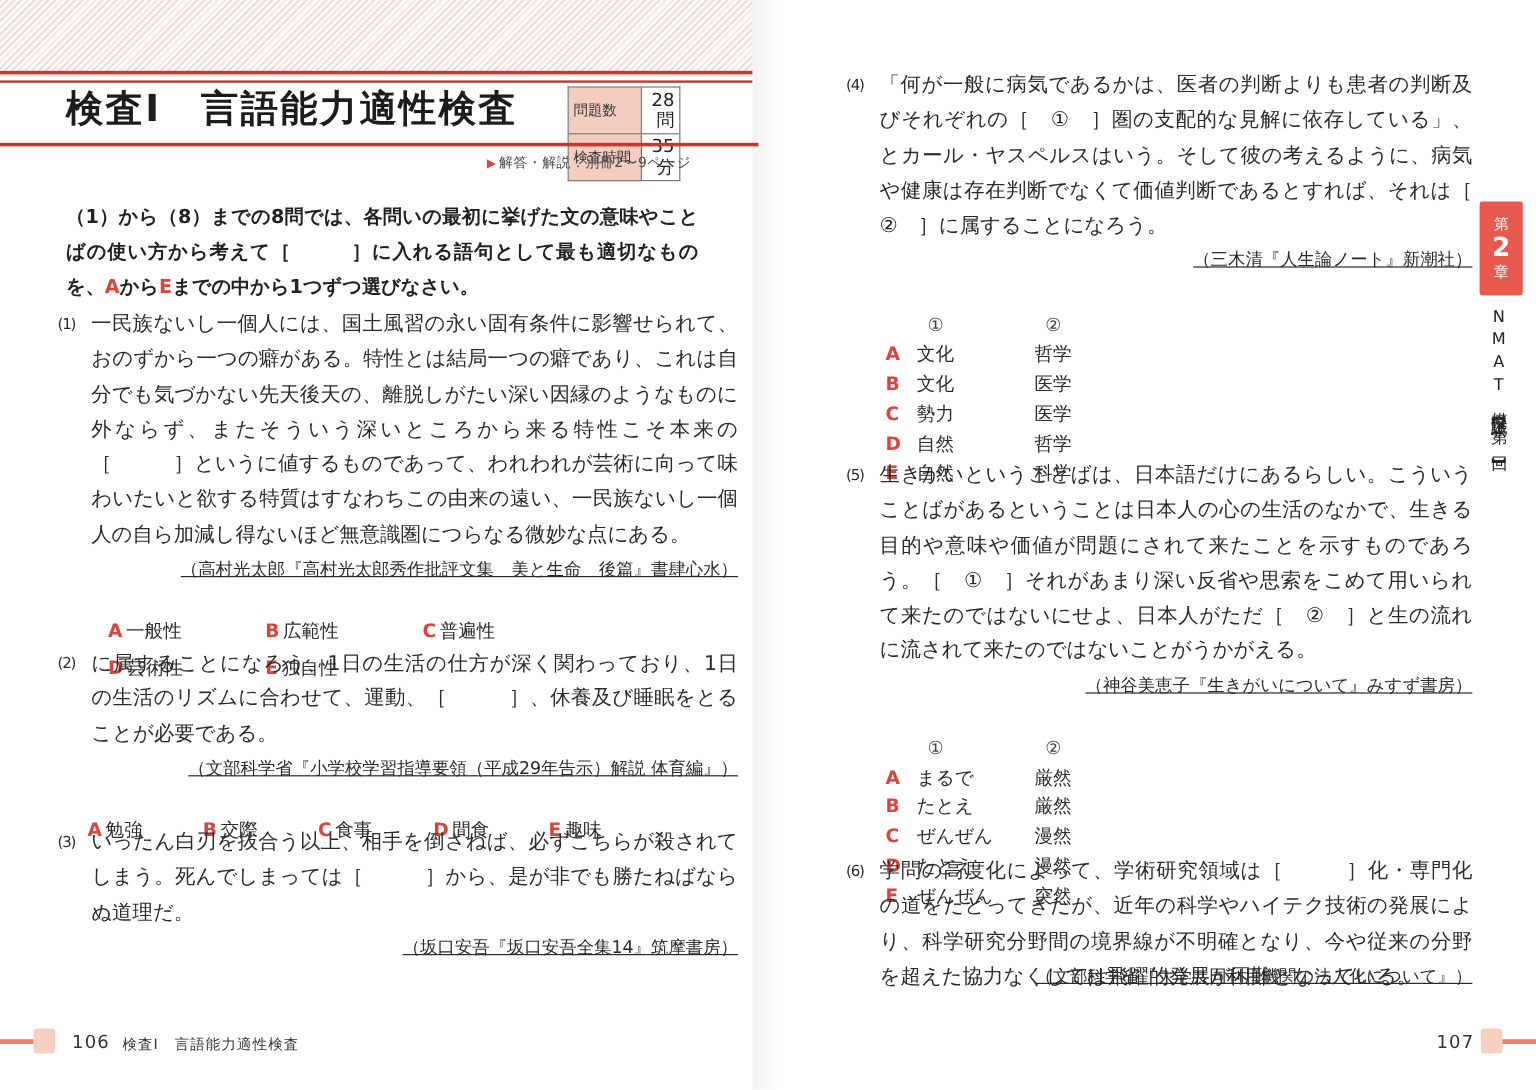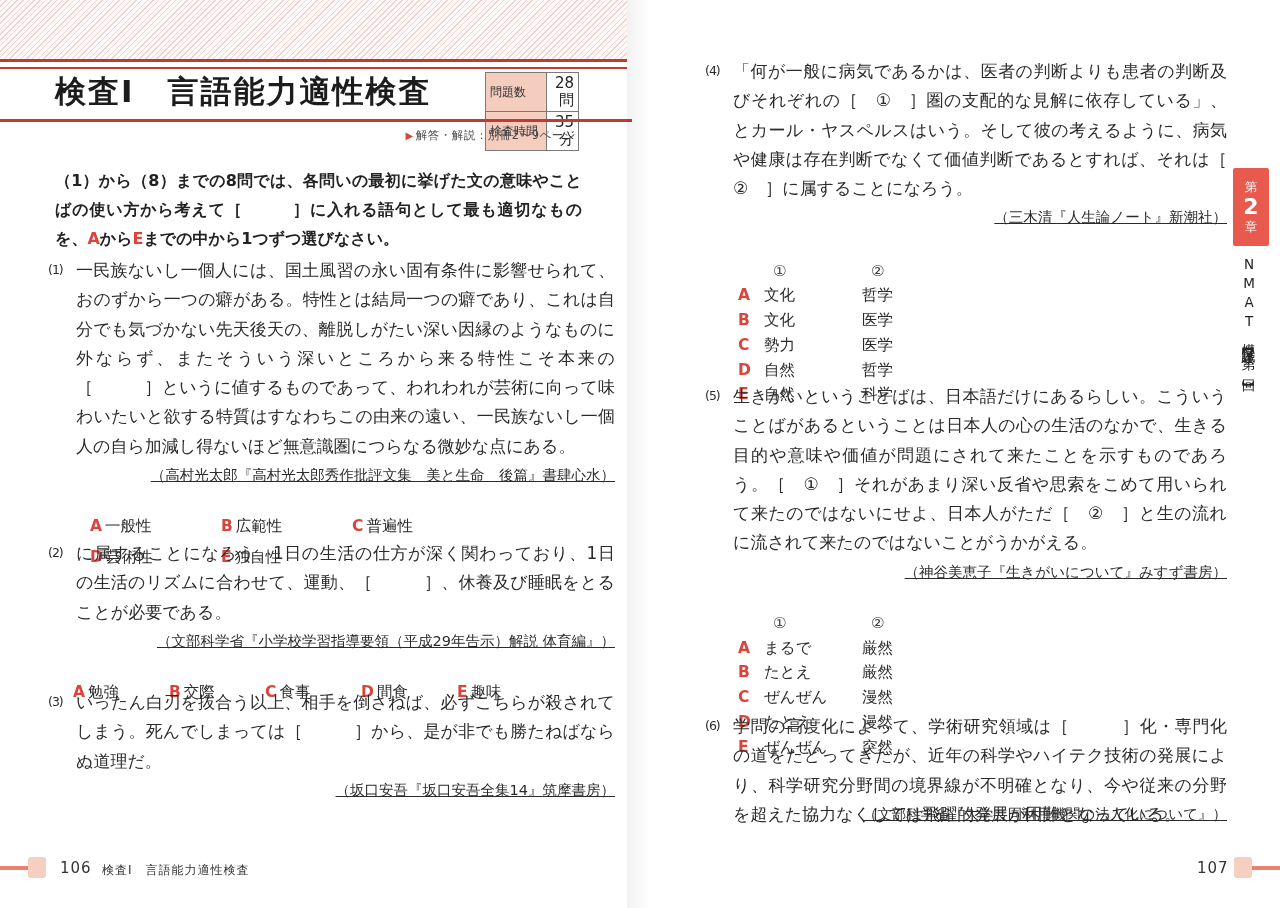--- a/index.html
+++ b/index.html
@@ -29,7 +29,7 @@
     font-size:31px;font-weight:bold;color:#1c1c1c;letter-spacing:2px;line-height:1.3;
   }
   .info-box{
-    position:absolute;left:485px;top:72px;width:94px;
+    position:absolute;left:473px;top:72px;width:94px;
     border-collapse:collapse;font-size:12px;
   }
   .info-box td{border:1px solid #7a7a7a;padding:2px 4px;line-height:17px;}

